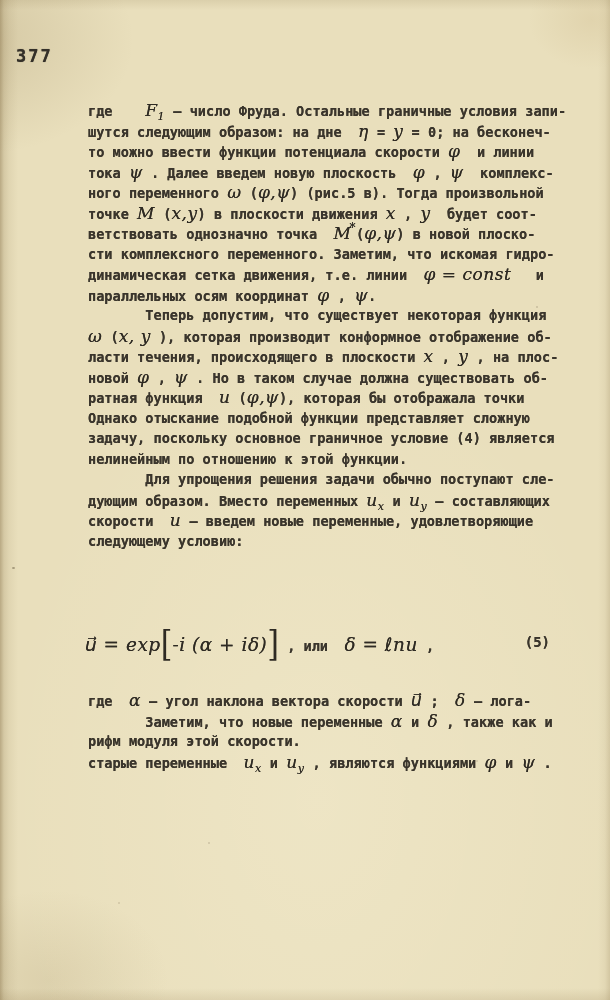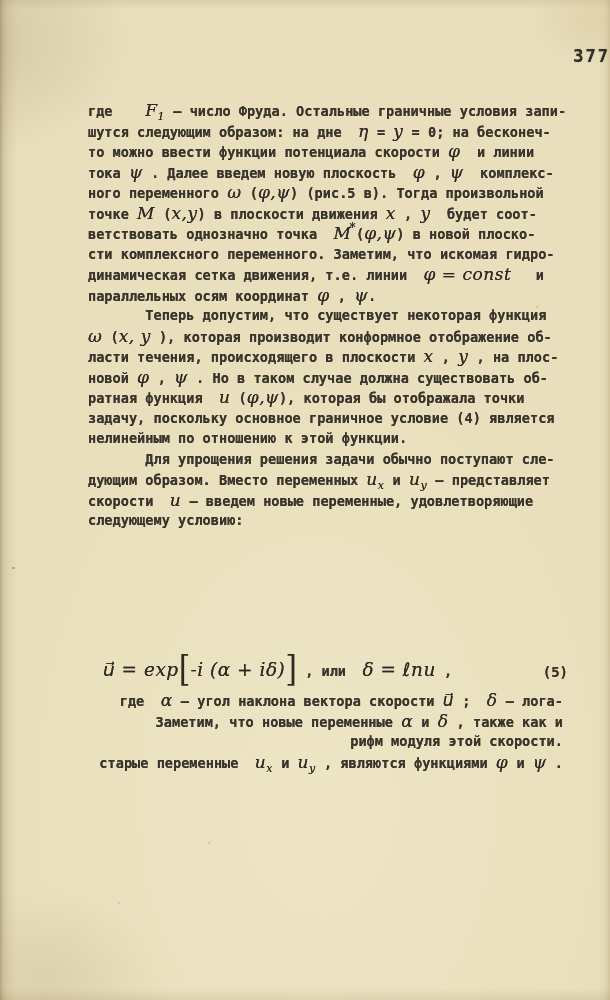--- a/index.html
+++ b/index.html
@@ -21,7 +21,7 @@
       linear-gradient(0deg, rgba(146,126,84,.18) 0px, rgba(146,126,84,0) 12px);
   }
   .page-number{
-    position:absolute;top:46px;left:0;width:610px;text-align:right;
+    position:absolute;top:46px;left:0;width:610px;text-align:left;
     font-weight:700;font-size:17px;letter-spacing:2px;text-indent:16px;
     color:#343029;text-shadow:0 0 .7px rgba(52,48,41,.9);
   }

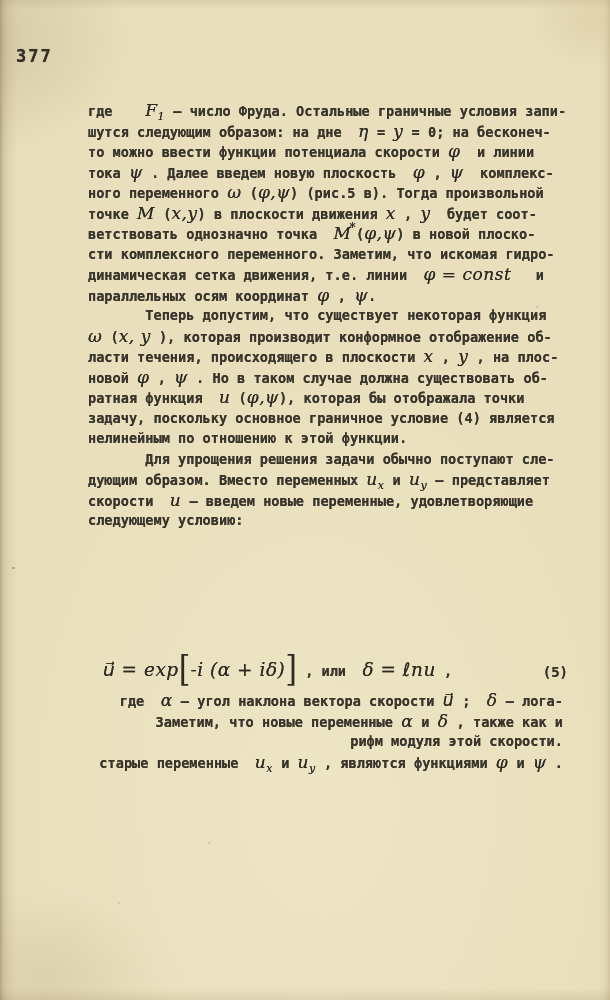--- a/index.html
+++ b/index.html
@@ -86,6 +86,7 @@
       <div class="line"><span class="typed">ласти течения, происходящего в плоскости </span><span class="math">x</span><span class="typed"> , </span><span class="math">y</span><span class="typed"> , на плос-</span></div>
       <div class="line"><span class="typed">новой </span><span class="math">φ</span><span class="typed"> , </span><span class="math">ψ</span><span class="typed"> . Но в таком случае должна существовать об-</span></div>
       <div class="line"><span class="typed">ратная функция  </span><span class="math">u</span><span class="typed"> (</span><span class="math">φ,ψ</span><span class="typed">), которая бы отображала точки</span></div>
+      <div class="line"><span class="typed">Однако отыскание подобной функции представляет сложную</span></div>
       <div class="line"><span class="typed">задачу, поскольку основное граничное условие (4) является</span></div>
       <div class="line"><span class="typed">нелинейным по отношению к этой функции.</span></div>
       <div class="line"><span class="typed">       Для упрощения решения задачи обычно поступают сле-</span></div>

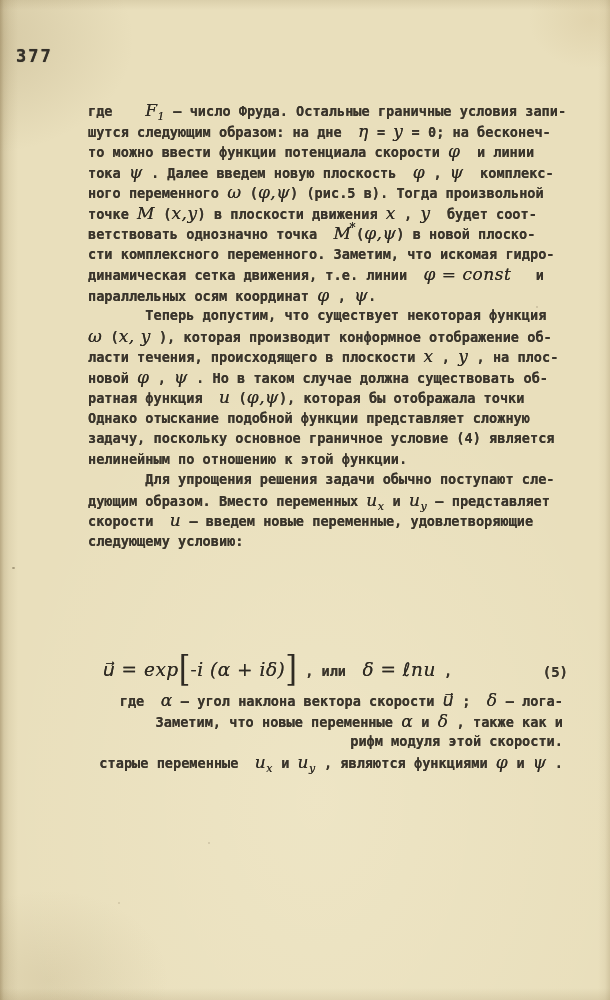--- a/index.html
+++ b/index.html
@@ -90,7 +90,7 @@
       <div class="line"><span class="typed">задачу, поскольку основное граничное условие (4) является</span></div>
       <div class="line"><span class="typed">нелинейным по отношению к этой функции.</span></div>
       <div class="line"><span class="typed">       Для упрощения решения задачи обычно поступают сле-</span></div>
-      <div class="line"><span class="typed">дующим образом. Вместо переменных </span><span class="math">u</span><sub class="math">x</sub><span class="typed"> и </span><span class="math">u</span><sub class="math">y</sub><span class="typed"> – представляет</span></div>
+      <div class="line"><span class="typed">дующим образом. Вместо переменных </span><span class="math">u</span><sub class="math">x</sub><span class="typed"> и </span><span class="math">u</span><sub class="math">y</sub><span class="typed"> – составляющих</span></div>
       <div class="line"><span class="typed">скорости  </span><span class="math">u</span><span class="typed"> – введем новые переменные, удовлетворяющие</span></div>
       <div class="line"><span class="typed">следующему условию:</span></div>
     </div>

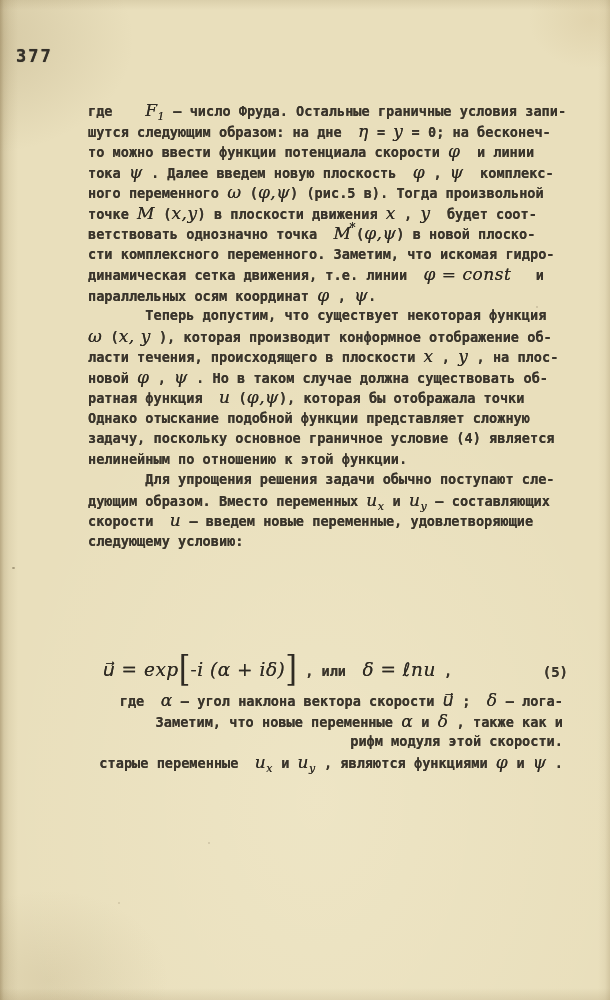--- a/index.html
+++ b/index.html
@@ -44,8 +44,8 @@
   sub.math{font-size:11px;vertical-align:-4px;line-height:0;}
   sup.math{font-size:12px;vertical-align:7px;line-height:0;margin-left:-2px;}
   .formula-row{
-    position:absolute;left:66px;top:634px;width:502px;height:46px;
-    display:flex;align-items:flex-end;
+    position:absolute;left:48px;top:634px;width:502px;height:46px;
+    display:flex;align-items:flex-start;
   }
   .formula-left{margin-left:37px;white-space:pre;}
   .formula-left .math{font-size:18.5px;}

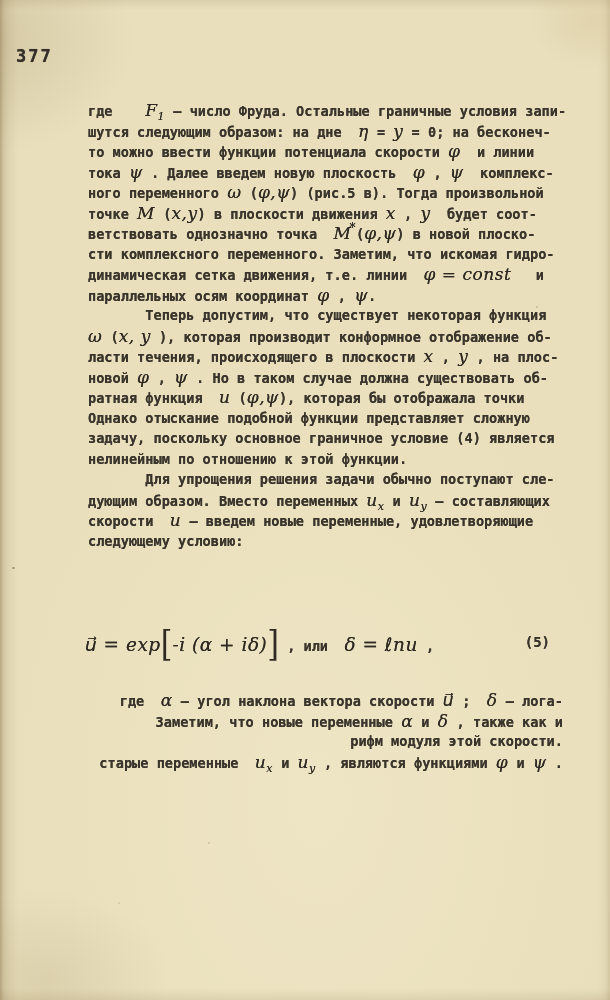--- a/index.html
+++ b/index.html
@@ -27,7 +27,7 @@
   }
   .text-block{position:absolute;left:48px;width:515px;}
   #lines-top{top:100px;}
-  #lines-bottom{top:690px;text-align:right;}
+  #lines-bottom{top:690px;}
   .line{
     height:20.5px;line-height:20.5px;white-space:pre;
     font-size:13.6px;font-weight:700;color:#3a352c;

